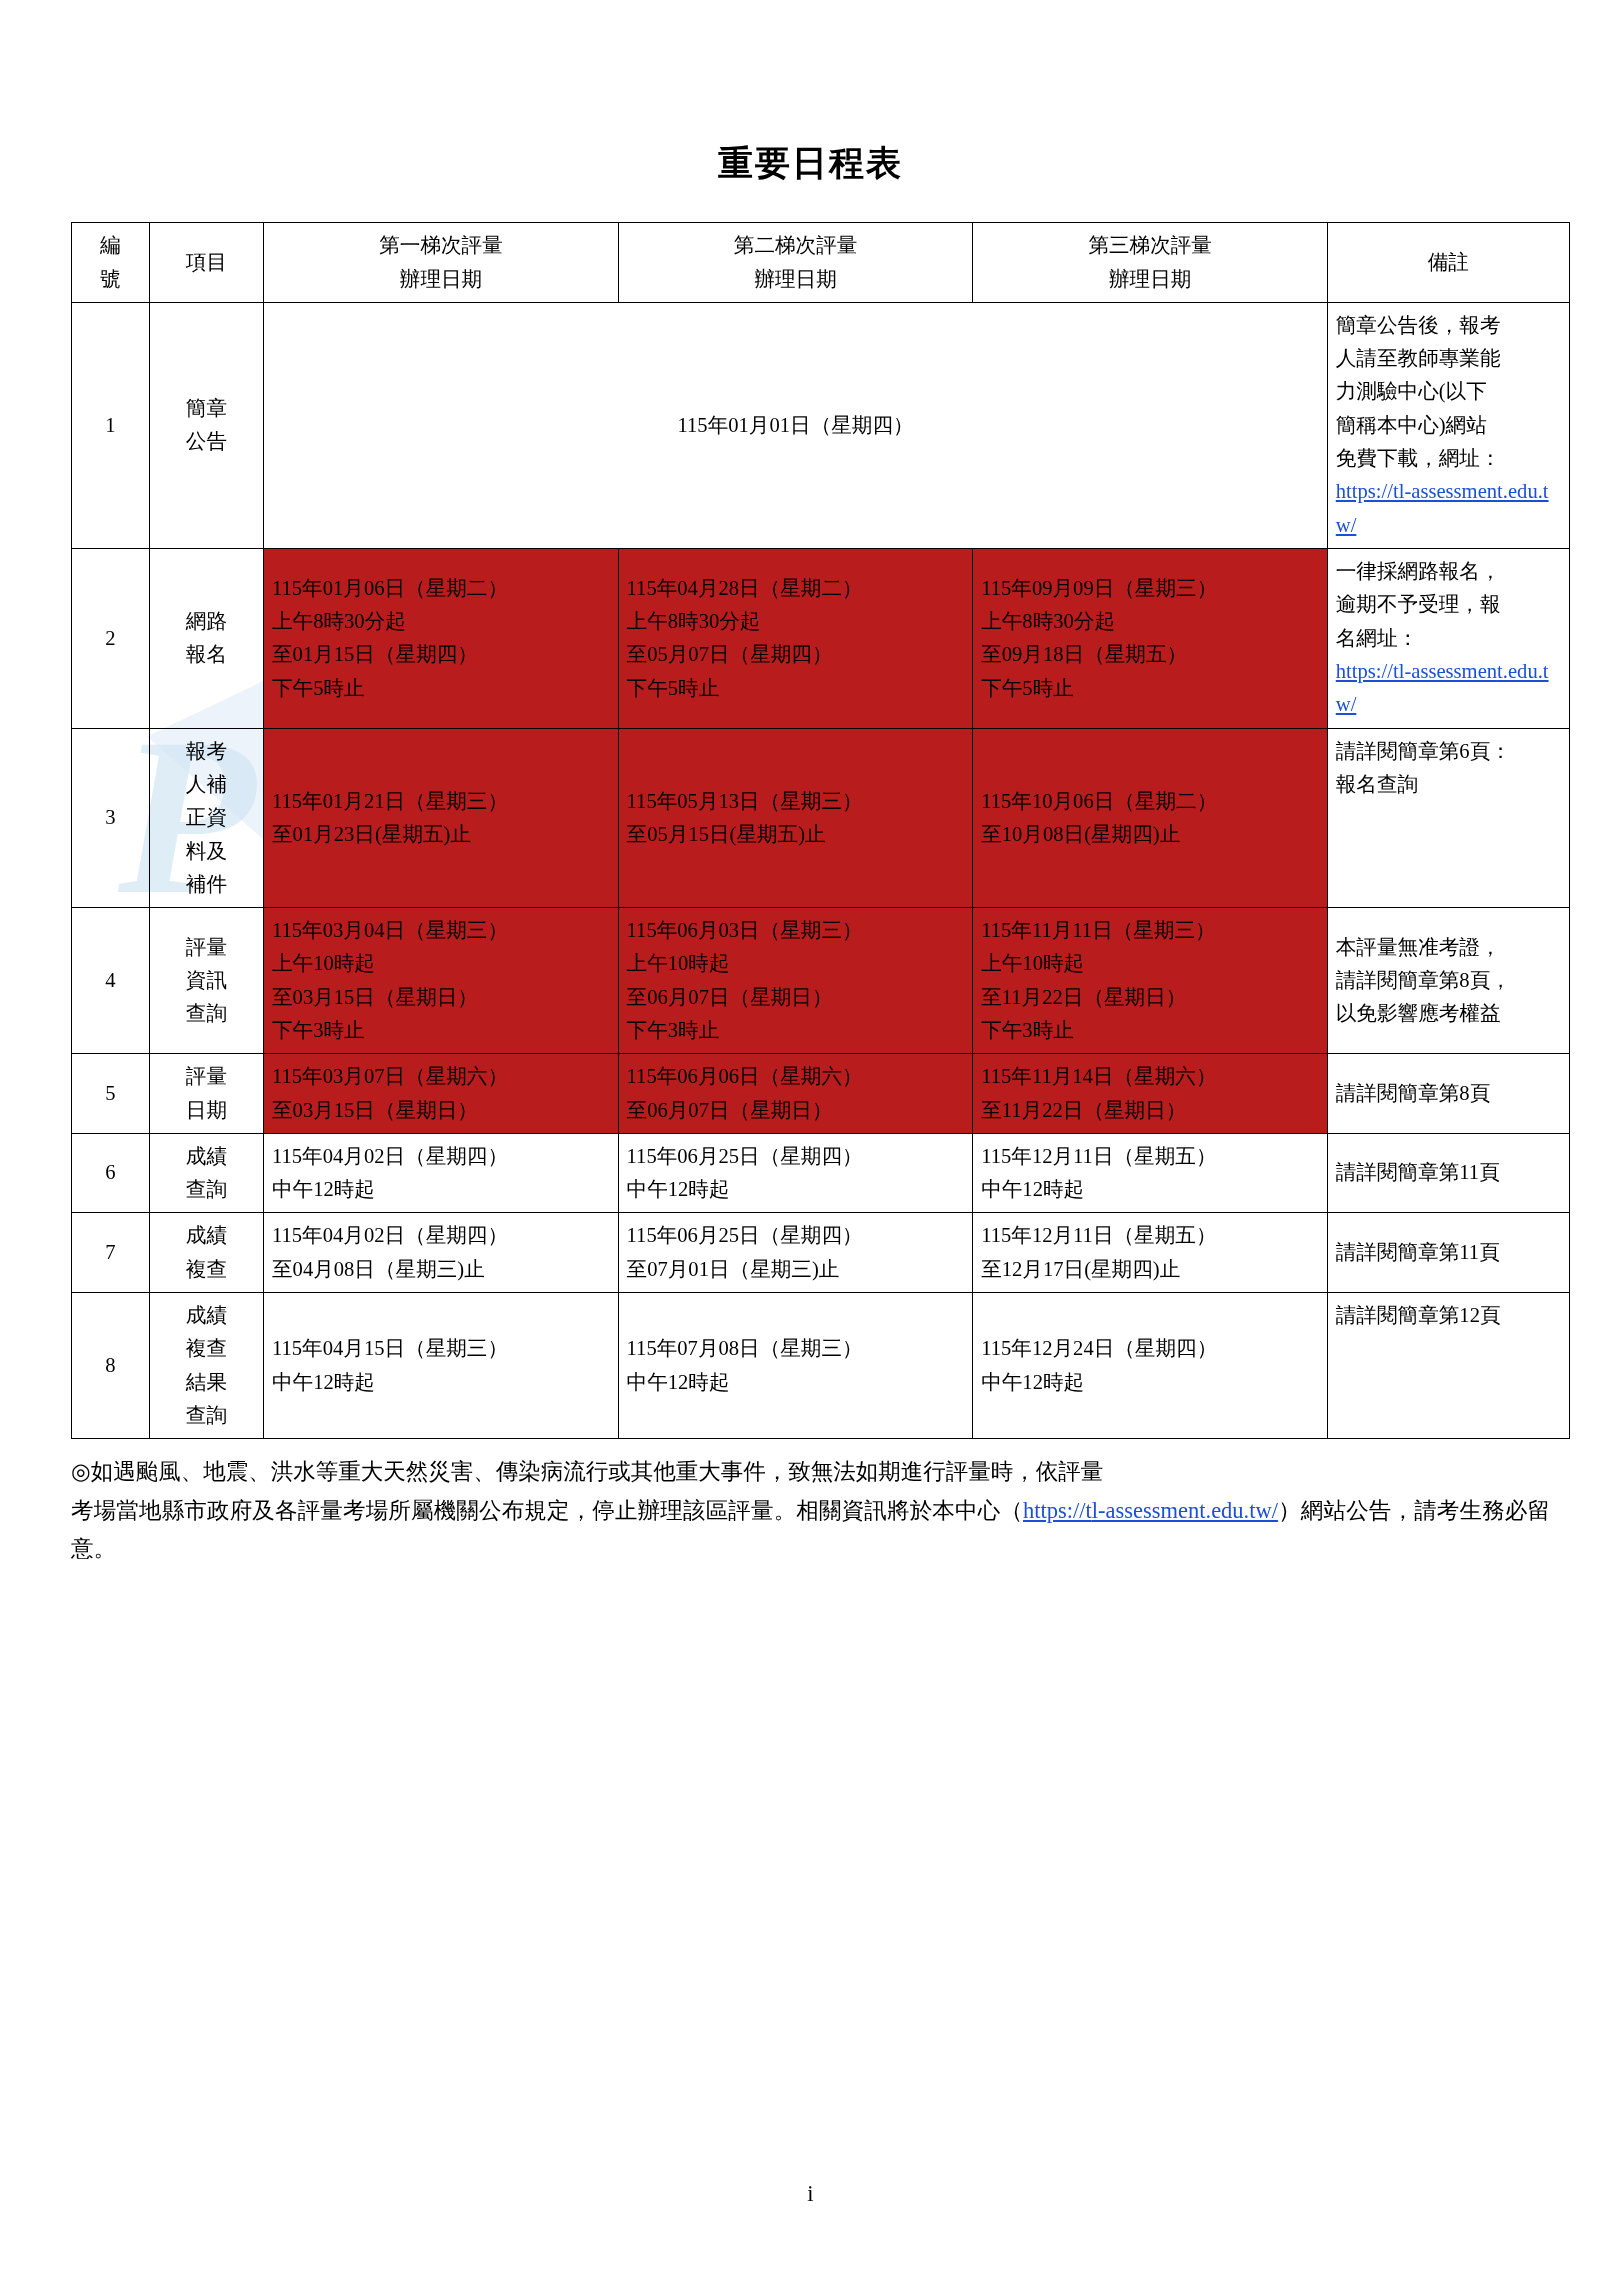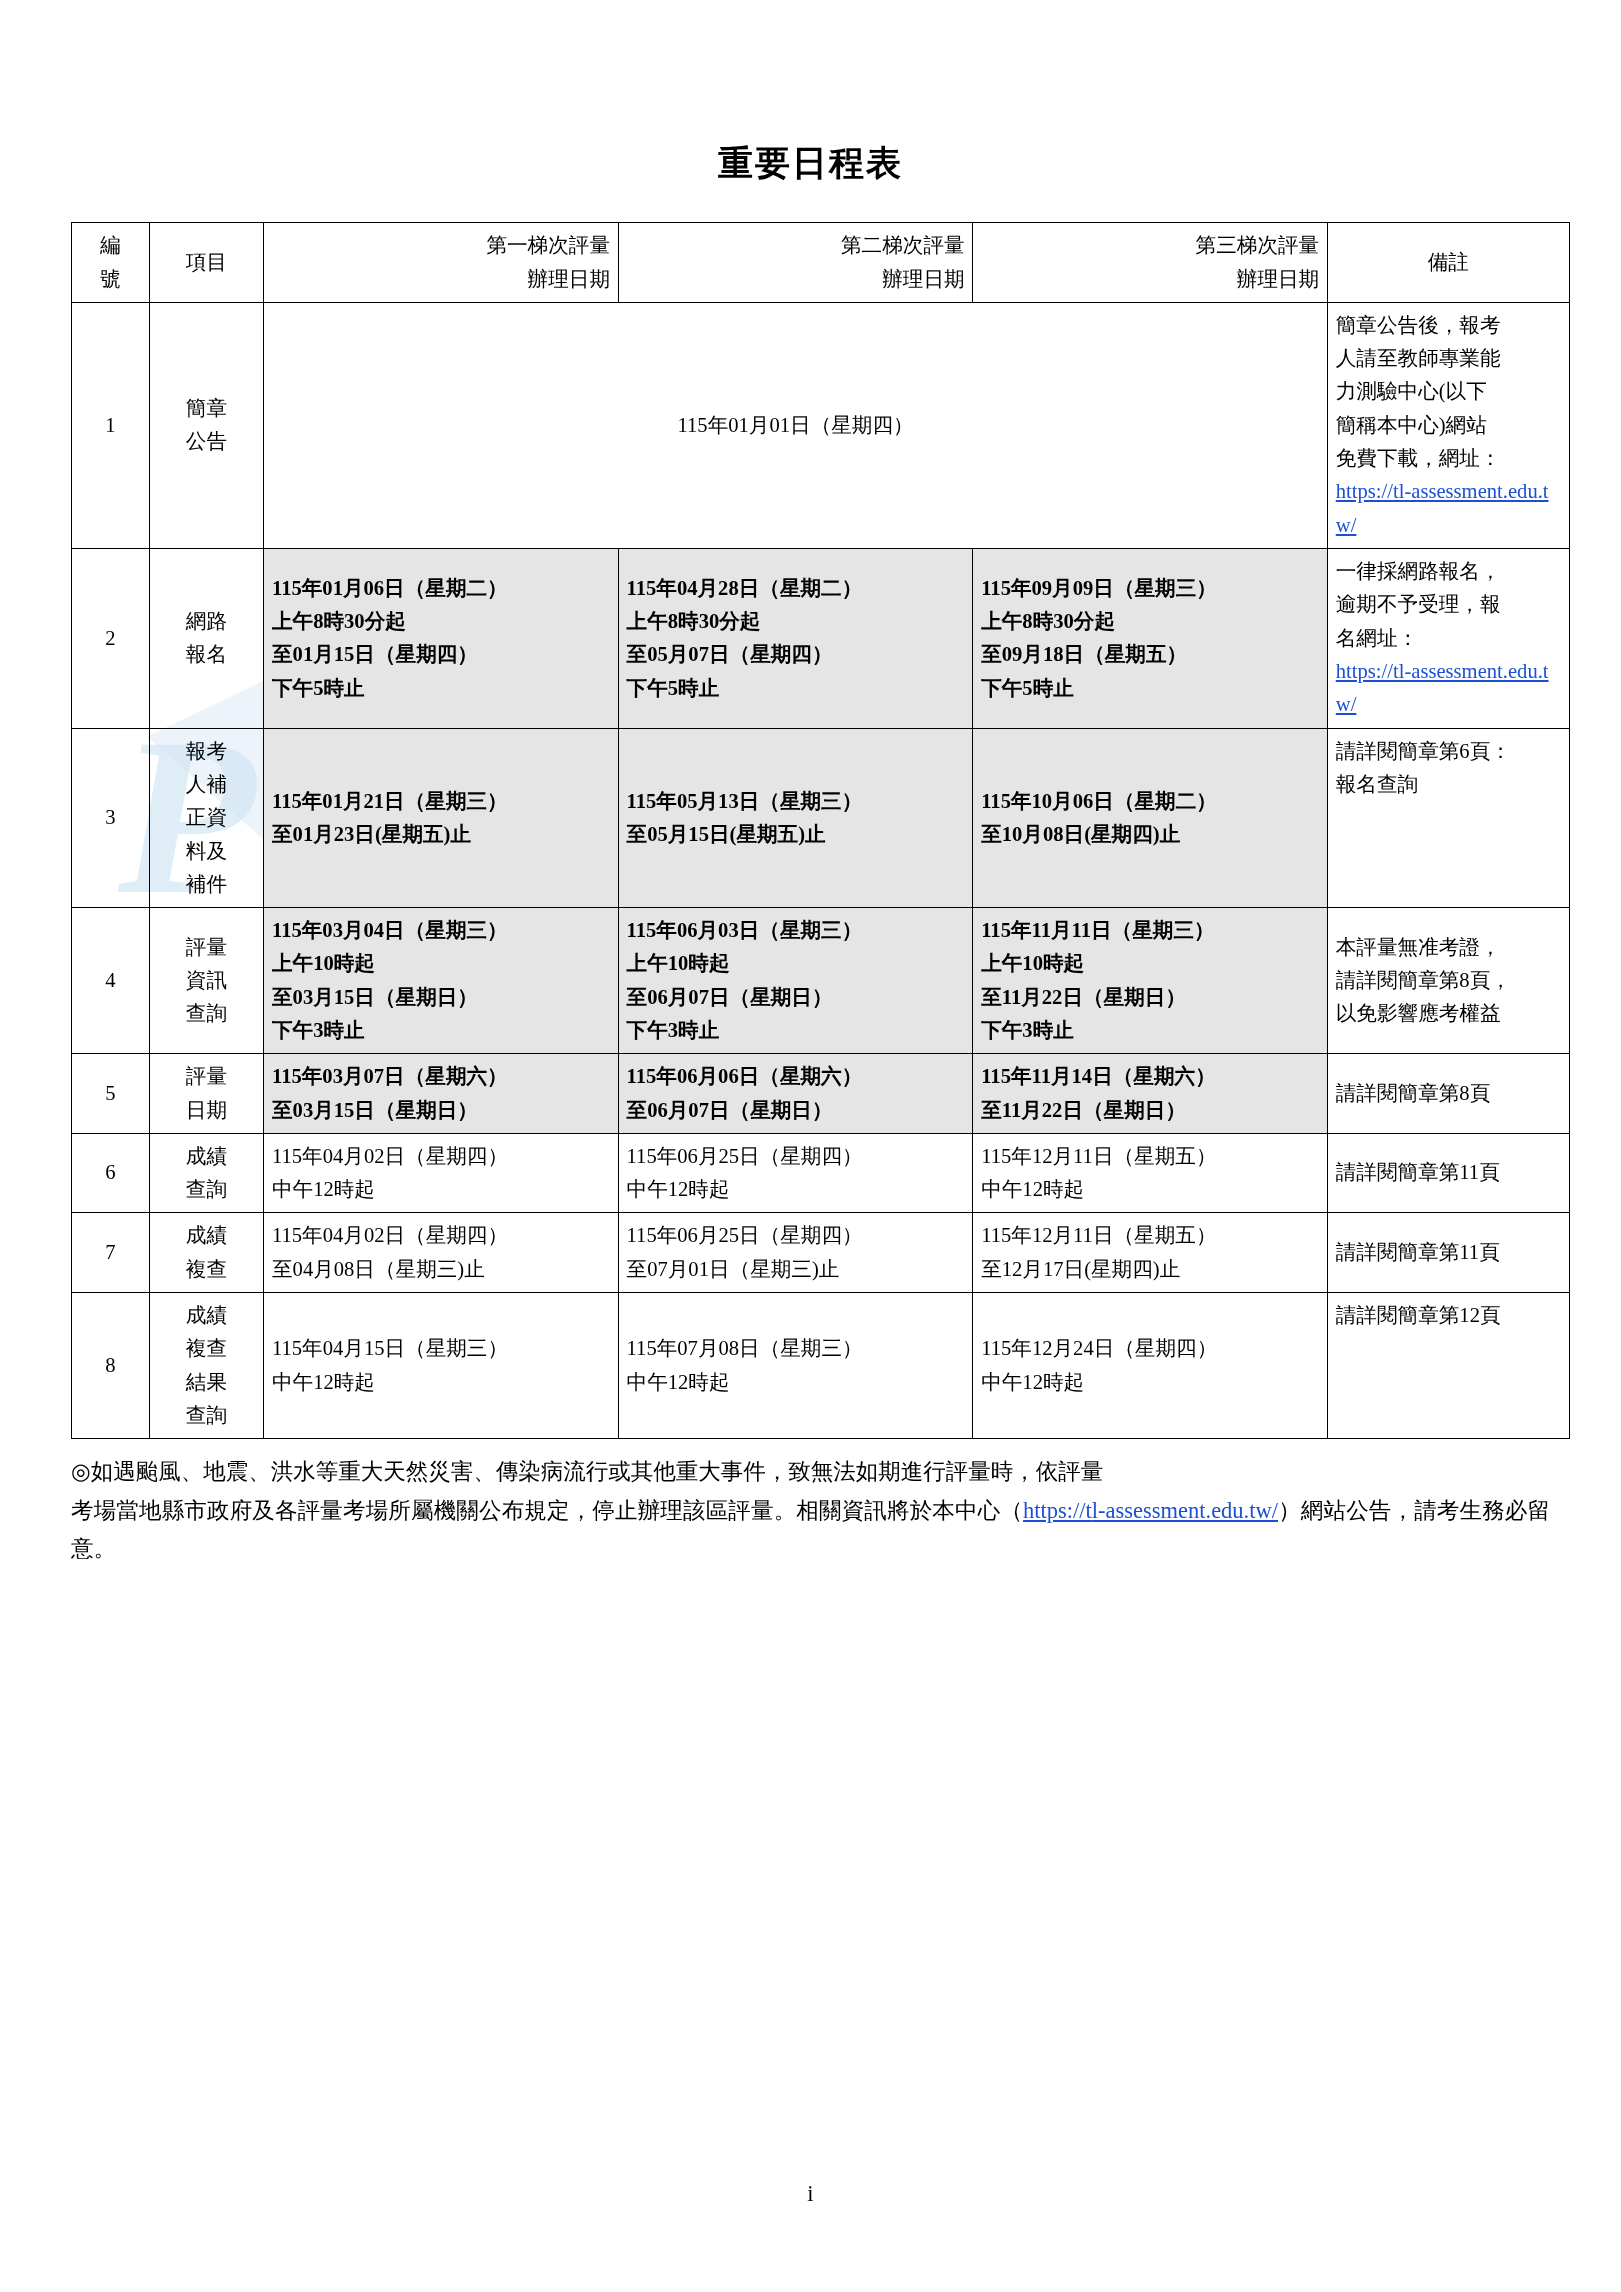--- a/index.html
+++ b/index.html
@@ -88,7 +88,7 @@
   }
   th.col-no   { width: 61px; }
   th.col-item { width: 98px; margin-left: 44px; }
-  th.col-b1, th.col-b2, th.col-b3 { width: 338px; text-align: right; }
+  th.col-b1, th.col-b2, th.col-b3 { width: 338px; }
   th.col-note { width: 225px; }
 
   thead th {

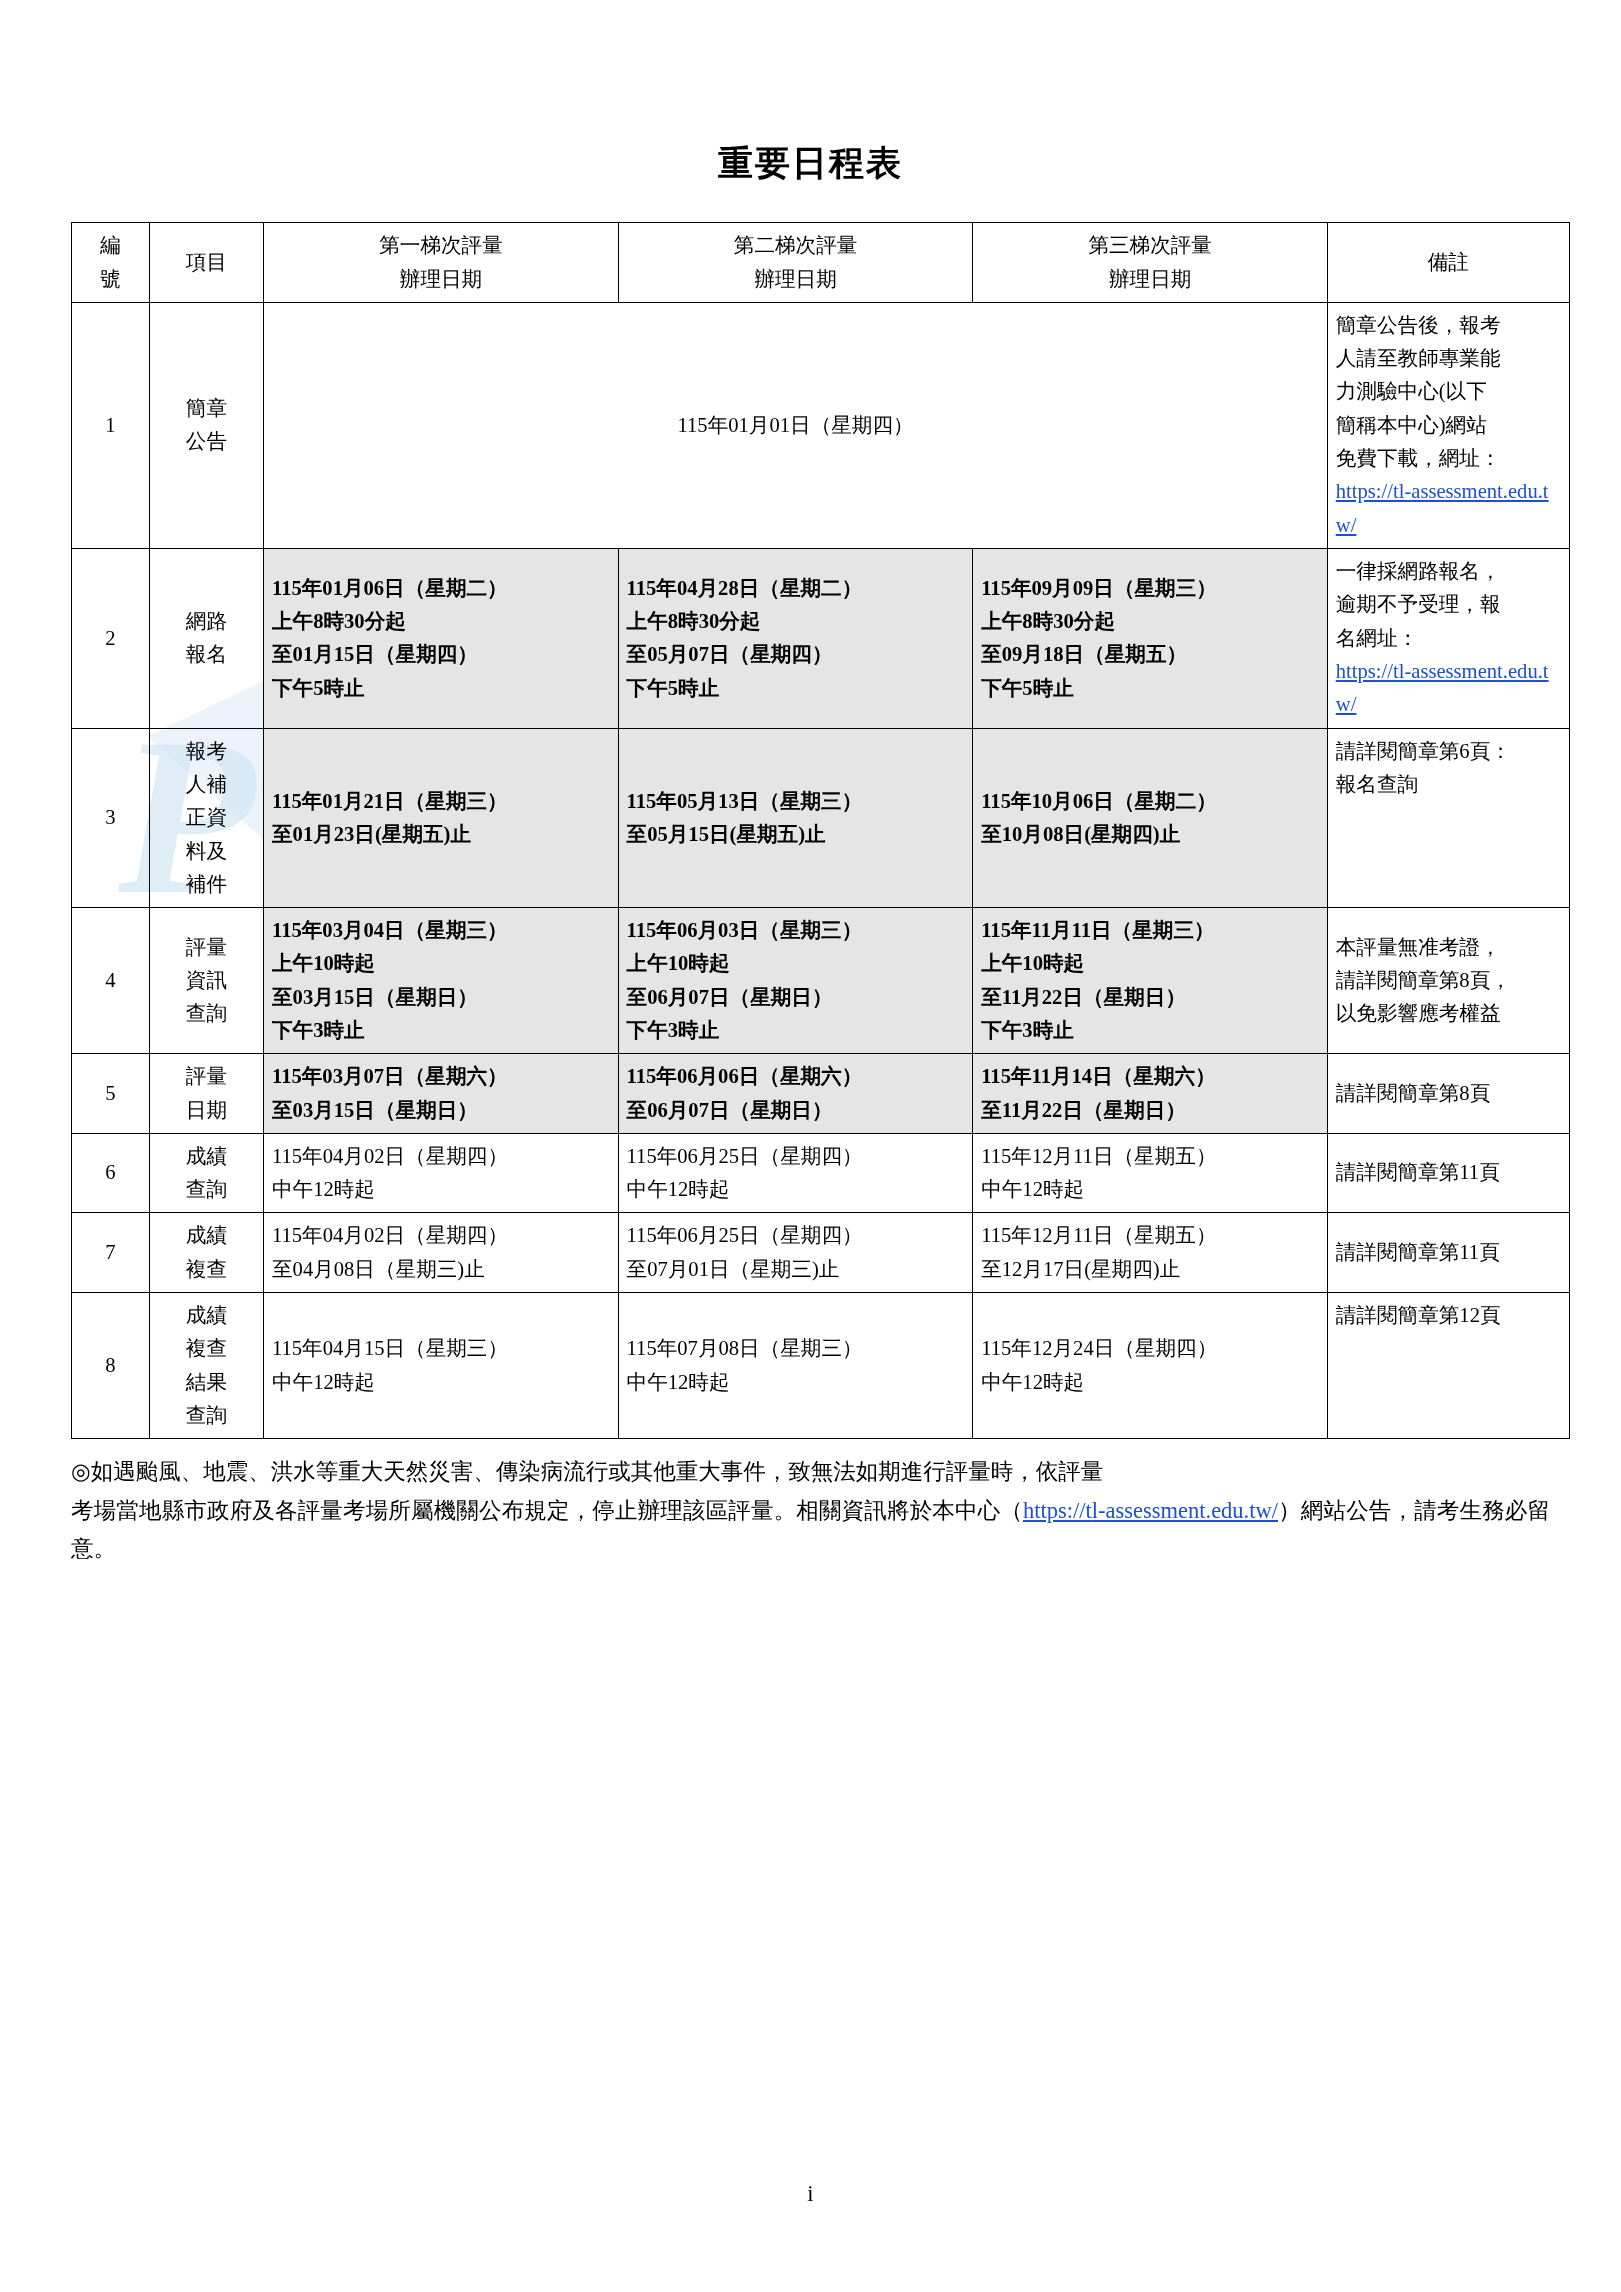--- a/index.html
+++ b/index.html
@@ -136,7 +136,7 @@
     word-break: break-all;
   }
 
-  .shaded { background: #e5e5e5; font-weight: bold; }
+  .shaded { background: #b91c1c; }
 
   
   .footnote {

